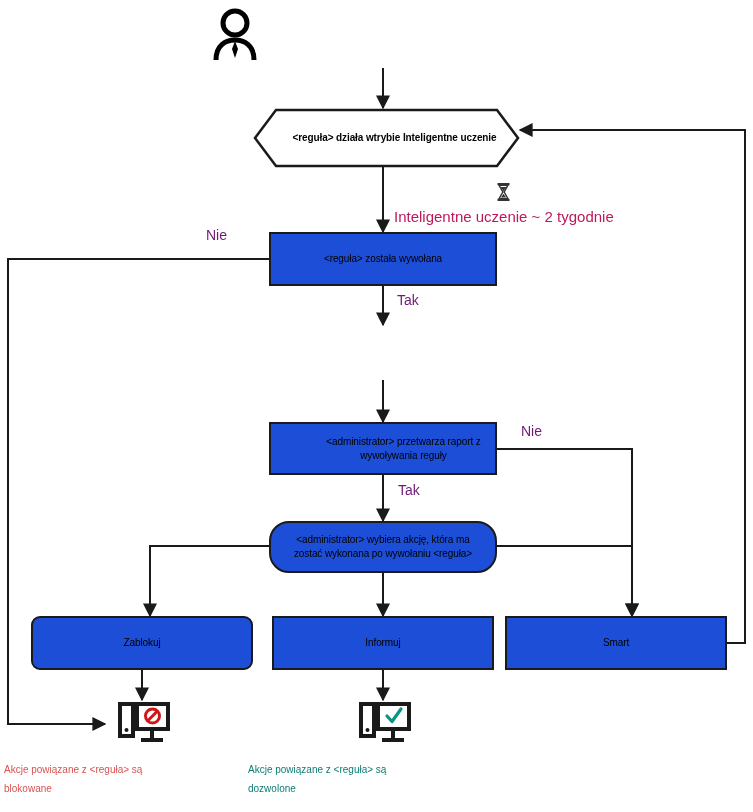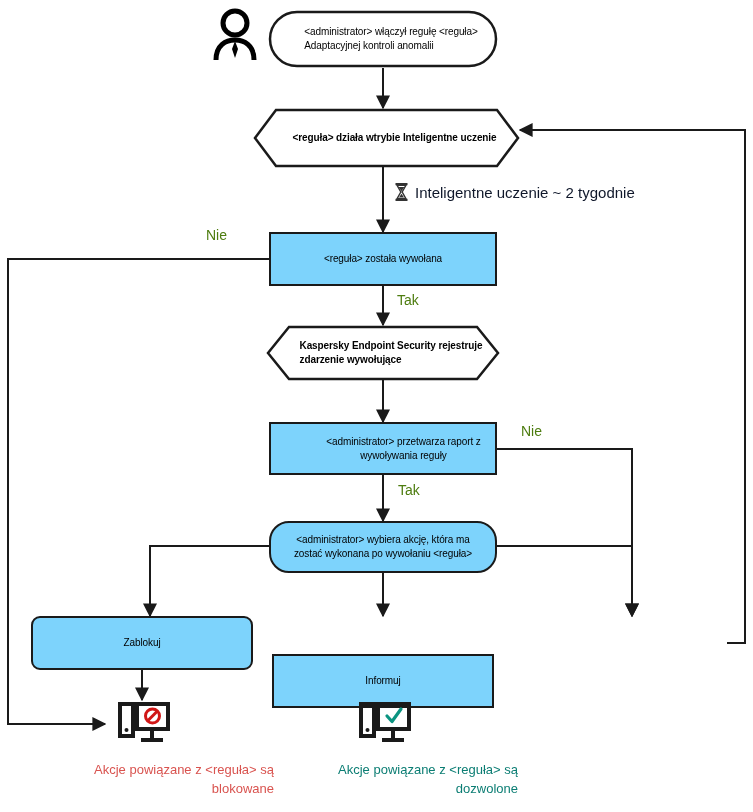--- a/index.html
+++ b/index.html
@@ -145,13 +145,6 @@
     </svg>
   </div>
 
-  <div class="stadiumwrap" style="left:268px; top:10px; width:230px; height:58px;">
-    <svg width="230" height="58" viewBox="0 0 230 58">
-      <rect x="2" y="2" width="226" height="54" rx="27" ry="27" fill="#ffffff" stroke="#1a1a1a" stroke-width="2.5"></rect>
-    </svg>
-    <div class="node-text">&lt;administrator&gt; włączył regułę &lt;reguła&gt;
-Adaptacyjnej kontroli anomalii</div>
-  </div>
 
   <div class="hexwrap" style="left:253px; top:108px; width:267px; height:60px;">
     <svg width="267" height="60" viewBox="0 0 267 60">

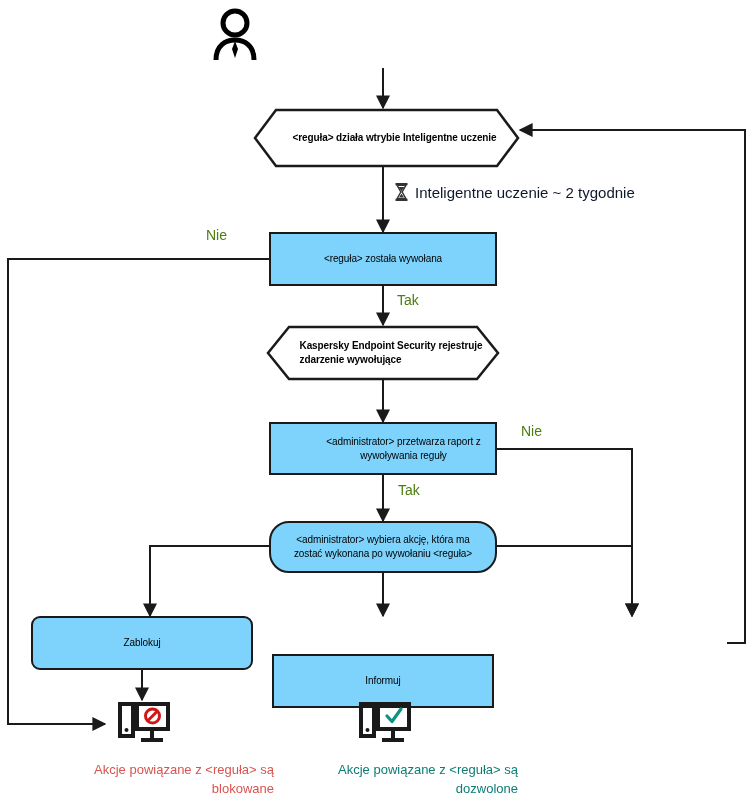--- a/index.html
+++ b/index.html
@@ -80,11 +80,12 @@
   .timer-label {
     position: absolute;
     font-size: 15px;
-    color: #0f172a;
+    color: #be185d;
     white-space: nowrap;
     display: flex;
     align-items: center;
     gap: 6px;
+    flex-direction: column;
   }
   .outcome {
     position: absolute;

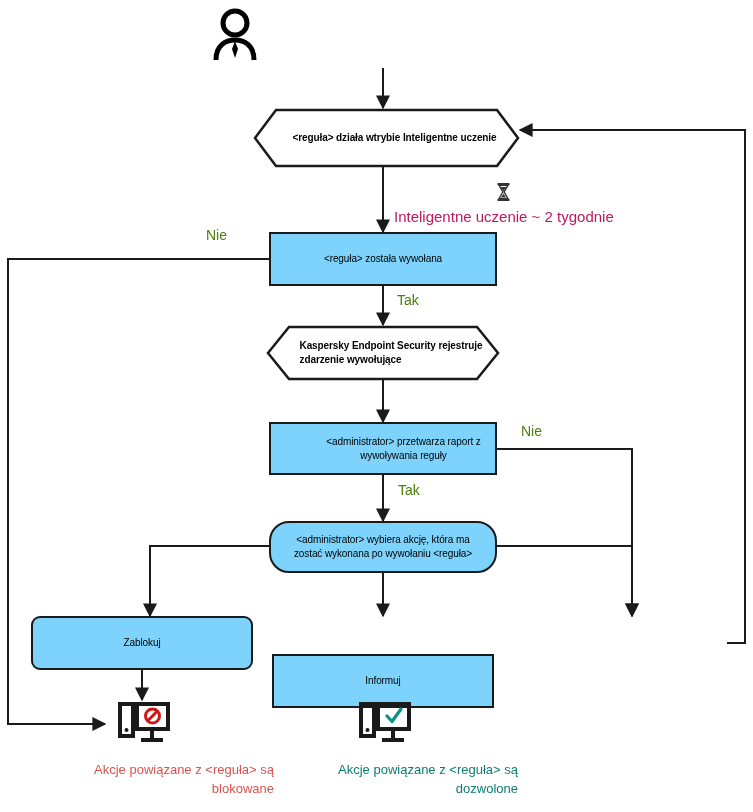--- a/index.html
+++ b/index.html
@@ -74,7 +74,7 @@
   .edge-label {
     position: absolute;
     font-size: 14px;
-    color: #4d7c0f;
+    color: #701a75;
     white-space: nowrap;
   }
   .timer-label {

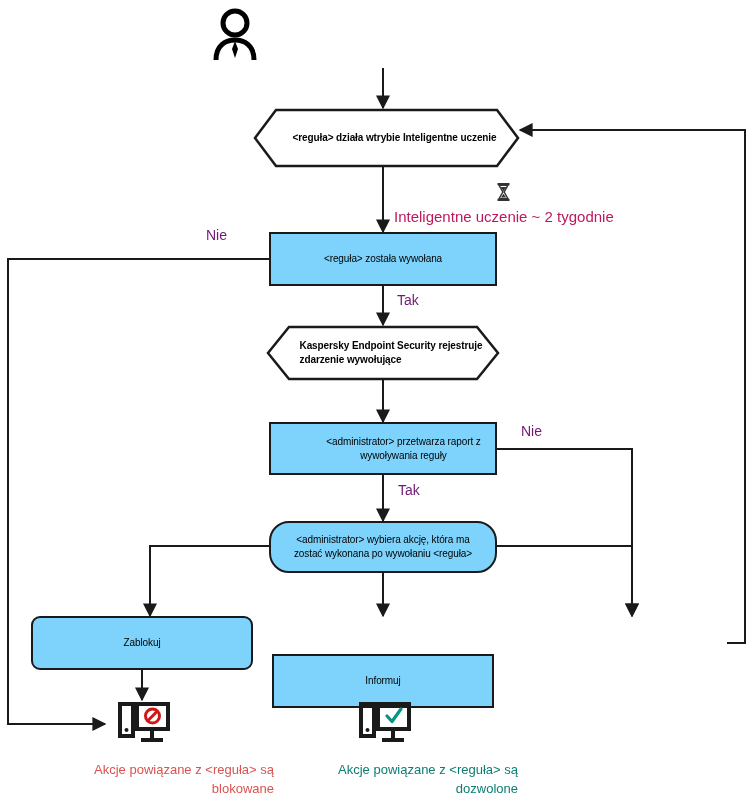--- a/index.html
+++ b/index.html
@@ -32,7 +32,7 @@
     justify-content: center;
     text-align: center;
     color: #000000;
-    background: #7dd3fc;
+    background: #1d4ed8;
   }
   .rect {
     border: 2px solid #1a1a1a;

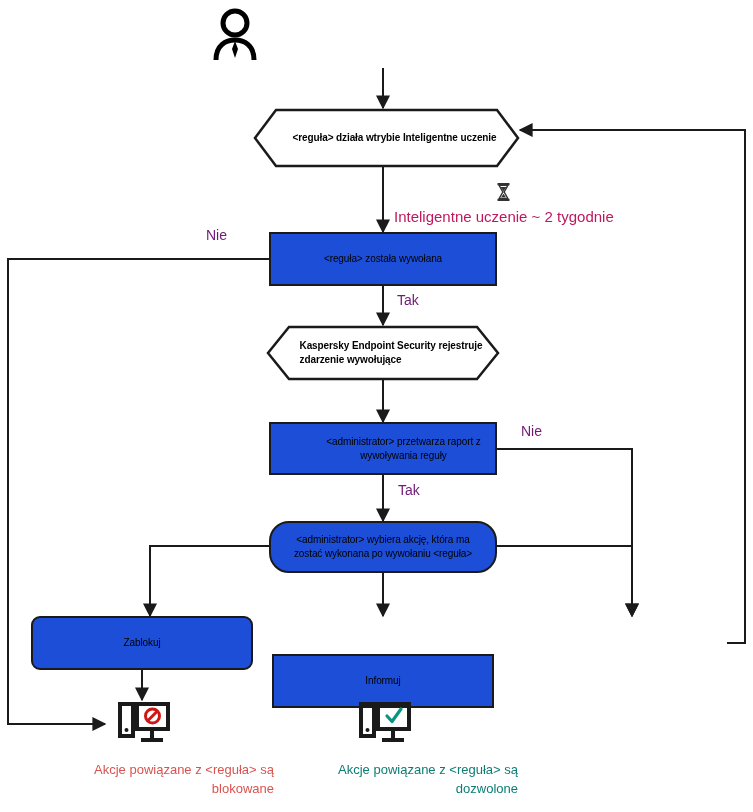--- a/index.html
+++ b/index.html
@@ -174,13 +174,6 @@
   <div class="edge-label" style="left:206px; top:227px;">Nie</div>
   <div class="edge-label" style="left:397px; top:292px;">Tak</div>
 
-  <div class="hexwrap" style="left:266px; top:325px; width:234px; height:56px;">
-    <svg width="234" height="56" viewBox="0 0 234 56">
-      <polygon points="23,2 211,2 232,28 211,54 23,54 2,28" fill="#ffffff" stroke="#1a1a1a" stroke-width="2.5"></polygon>
-    </svg>
-    <div class="node-text">Kaspersky Endpoint Security rejestruje
-zdarzenie wywołujące</div>
-  </div>
 
   <div class="node rect" style="left:269px; top:422px; width:228px; height:53px;padding-left:41px;">
     <span class="node-text">&lt;administrator&gt; przetwarza raport z

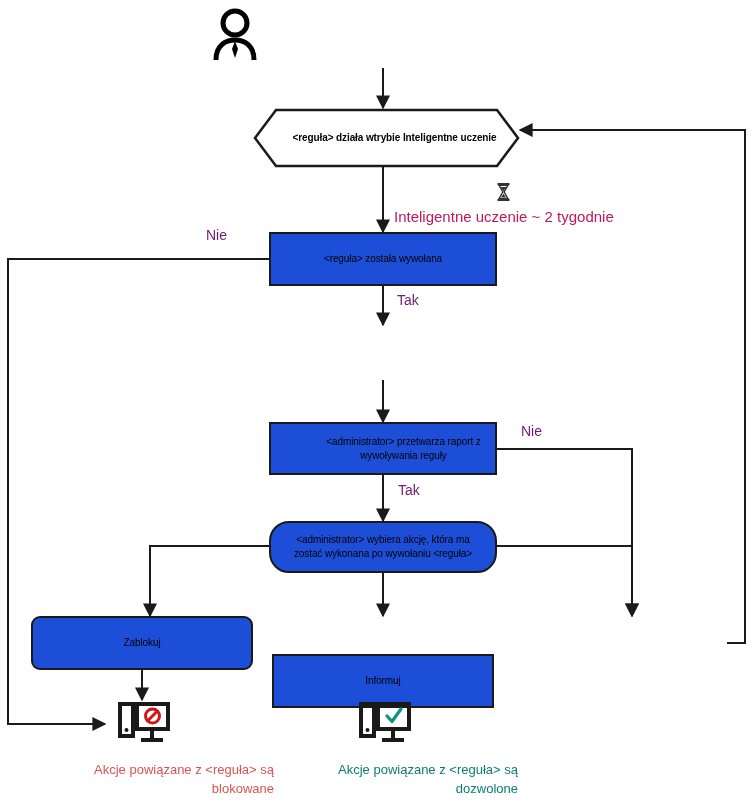--- a/index.html
+++ b/index.html
@@ -192,7 +192,7 @@
     <span class="node-text">Zablokuj</span>
   </div>
 
-  <div class="node rect" style="left:272px; top:616px; width:222px; height:54px;margin-top:38px;">
+  <div class="node rect" style="left:272px; top:616px; width:222px; height:54px;">
     <span class="node-text">Informuj</span>
   </div>
 

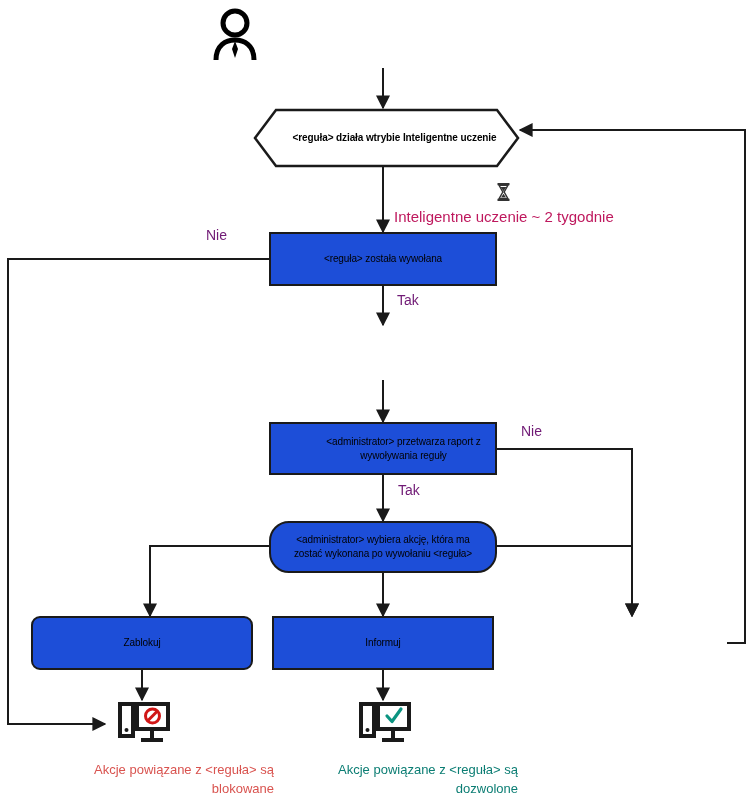--- a/index.html
+++ b/index.html
@@ -196,6 +196,9 @@
     <span class="node-text">Informuj</span>
   </div>
 
+  <div class="node rect" style="left:505px; top:616px; width:222px; height:54px;">
+    <span class="node-text">Smart</span>
+  </div>
 
   <div class="icon-abs" style="left:118px; top:702px;">
     <svg width="52" height="44" viewBox="0 0 52 44">

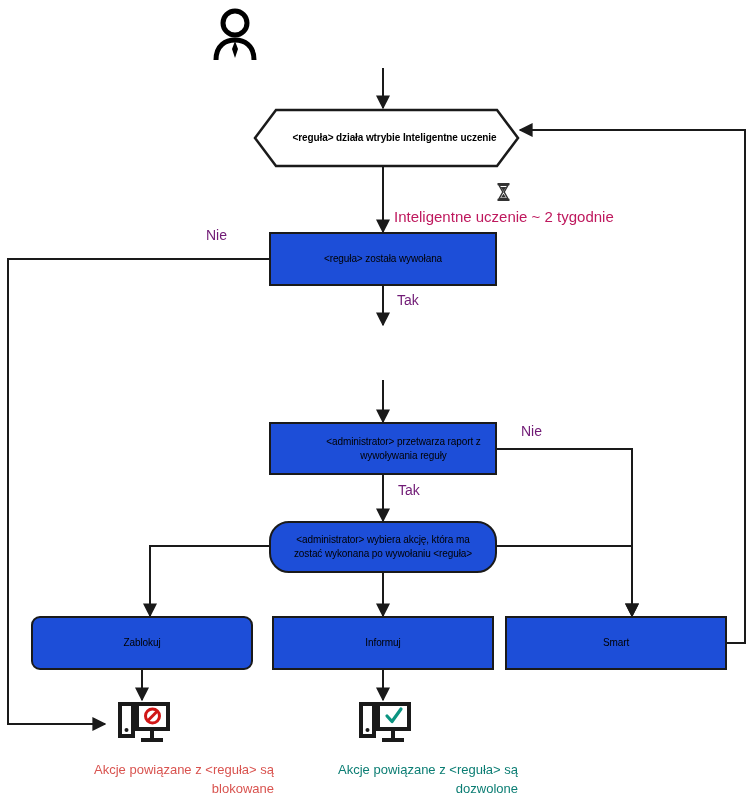--- a/index.html
+++ b/index.html
@@ -89,9 +89,9 @@
   }
   .outcome {
     position: absolute;
-    font-size: 13px;
+    font-size: 10px;
     line-height: 19px;
-    text-align: right;
+    text-align: left;
     white-space: pre-line;
   }
   .icon-abs { position: absolute; }

